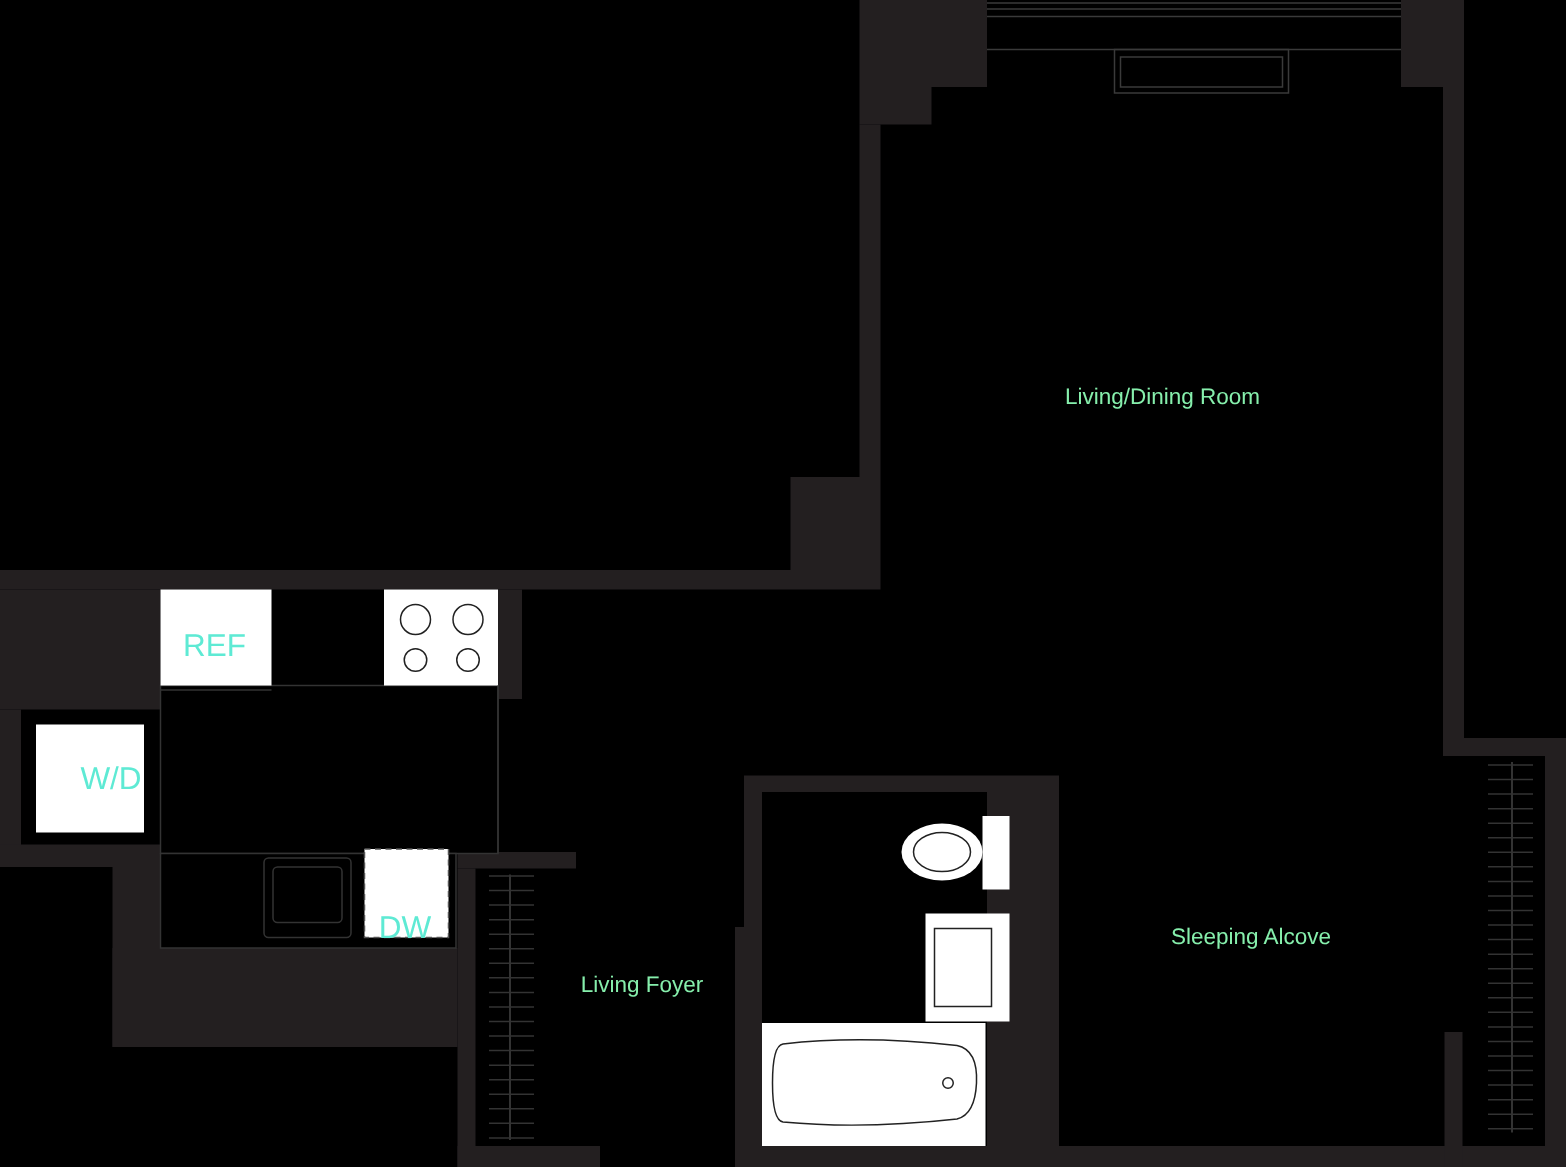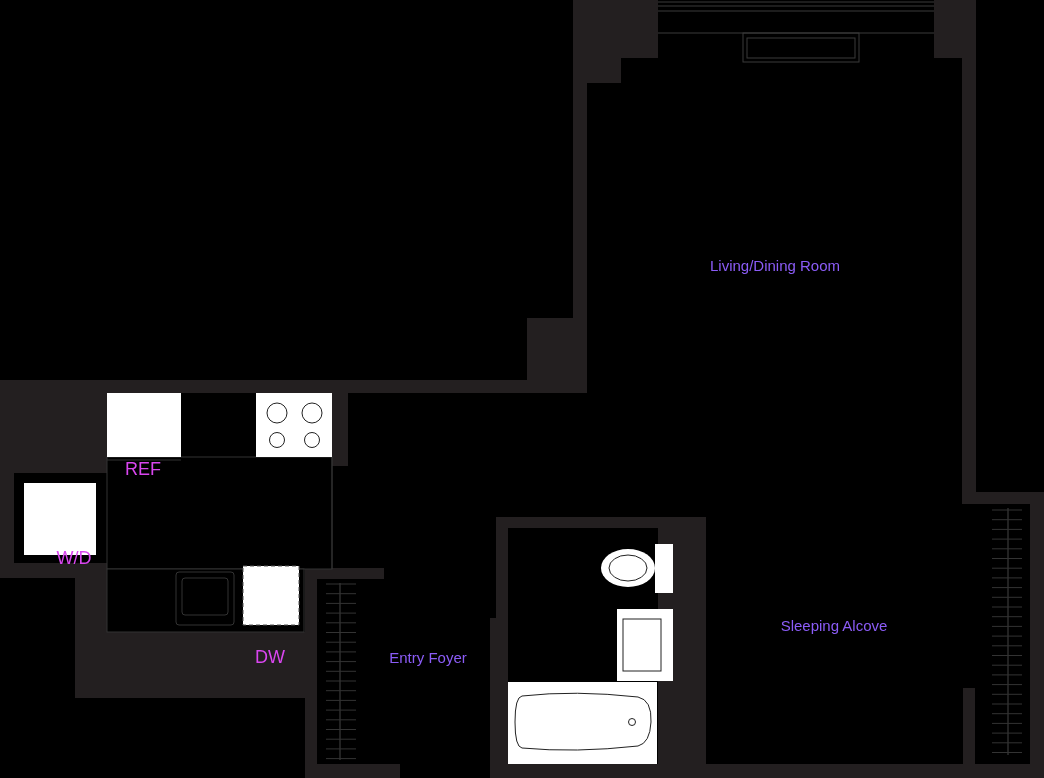--- a/index.html
+++ b/index.html
@@ -5,7 +5,7 @@
   html, body { margin:0; padding:0; background:#000; }
   body { width:1044px; height:778px; position:relative; overflow:hidden; font-family:"Liberation Sans", sans-serif; }
   svg { position:absolute; left:0; top:0; }
-  .room-label { position:absolute; color:#8b5cf6; font-size:15px; white-space:nowrap; transform:translate(-50%,-50%); }
+  .room-label { position:absolute; color:#86efac; font-size:15px; white-space:nowrap; transform:translate(-50%,-50%); }
   .fixture-label { position:absolute; color:#d946ef; font-size:18px; transform:translate(-50%,-50%); white-space:nowrap;margin-top:38px; }
 </style>
 </head>

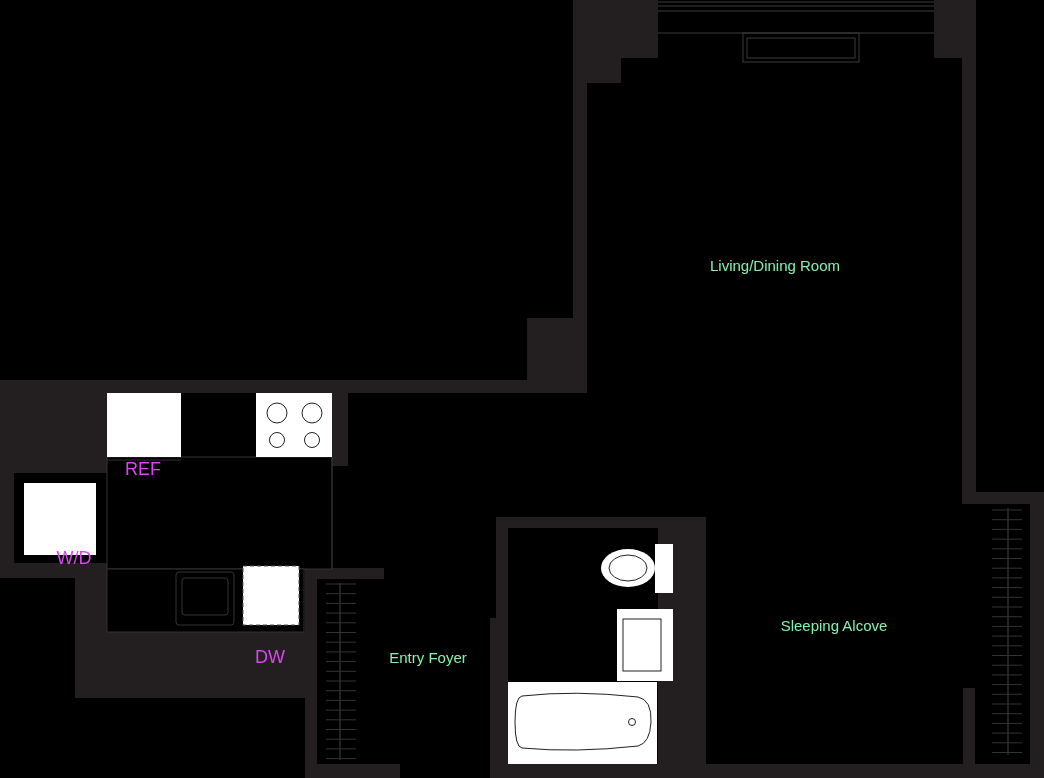--- a/index.html
+++ b/index.html
@@ -6,7 +6,7 @@
   body { width:1044px; height:778px; position:relative; overflow:hidden; font-family:"Liberation Sans", sans-serif; }
   svg { position:absolute; left:0; top:0; }
   .room-label { position:absolute; color:#86efac; font-size:15px; white-space:nowrap; transform:translate(-50%,-50%); }
-  .fixture-label { position:absolute; color:#d946ef; font-size:18px; transform:translate(-50%,-50%); white-space:nowrap;margin-top:38px; }
+  .fixture-label { position:absolute; color:#5eead4; font-size:21px; transform:translate(-50%,-50%); white-space:nowrap; }
 </style>
 </head>
 <body>

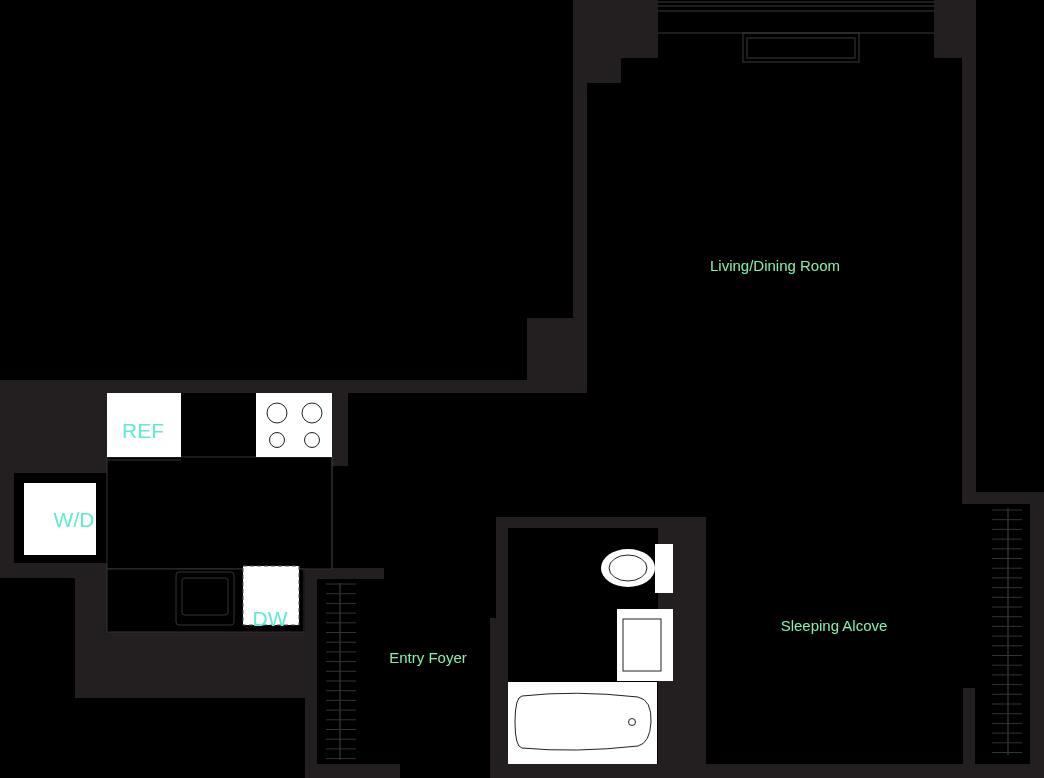--- a/index.html
+++ b/index.html
@@ -146,6 +146,6 @@
 
 <div class="room-label" style="left:775px;top:265px;">Living/Dining Room</div>
 <div class="room-label" style="left:834px;top:625px;">Sleeping Alcove</div>
-<div class="room-label" style="left:428px;top:657px;">Entry Foyer</div>
+<div class="room-label" style="left:428px;top:657px;">Living Foyer</div>
 
 </body></html>

